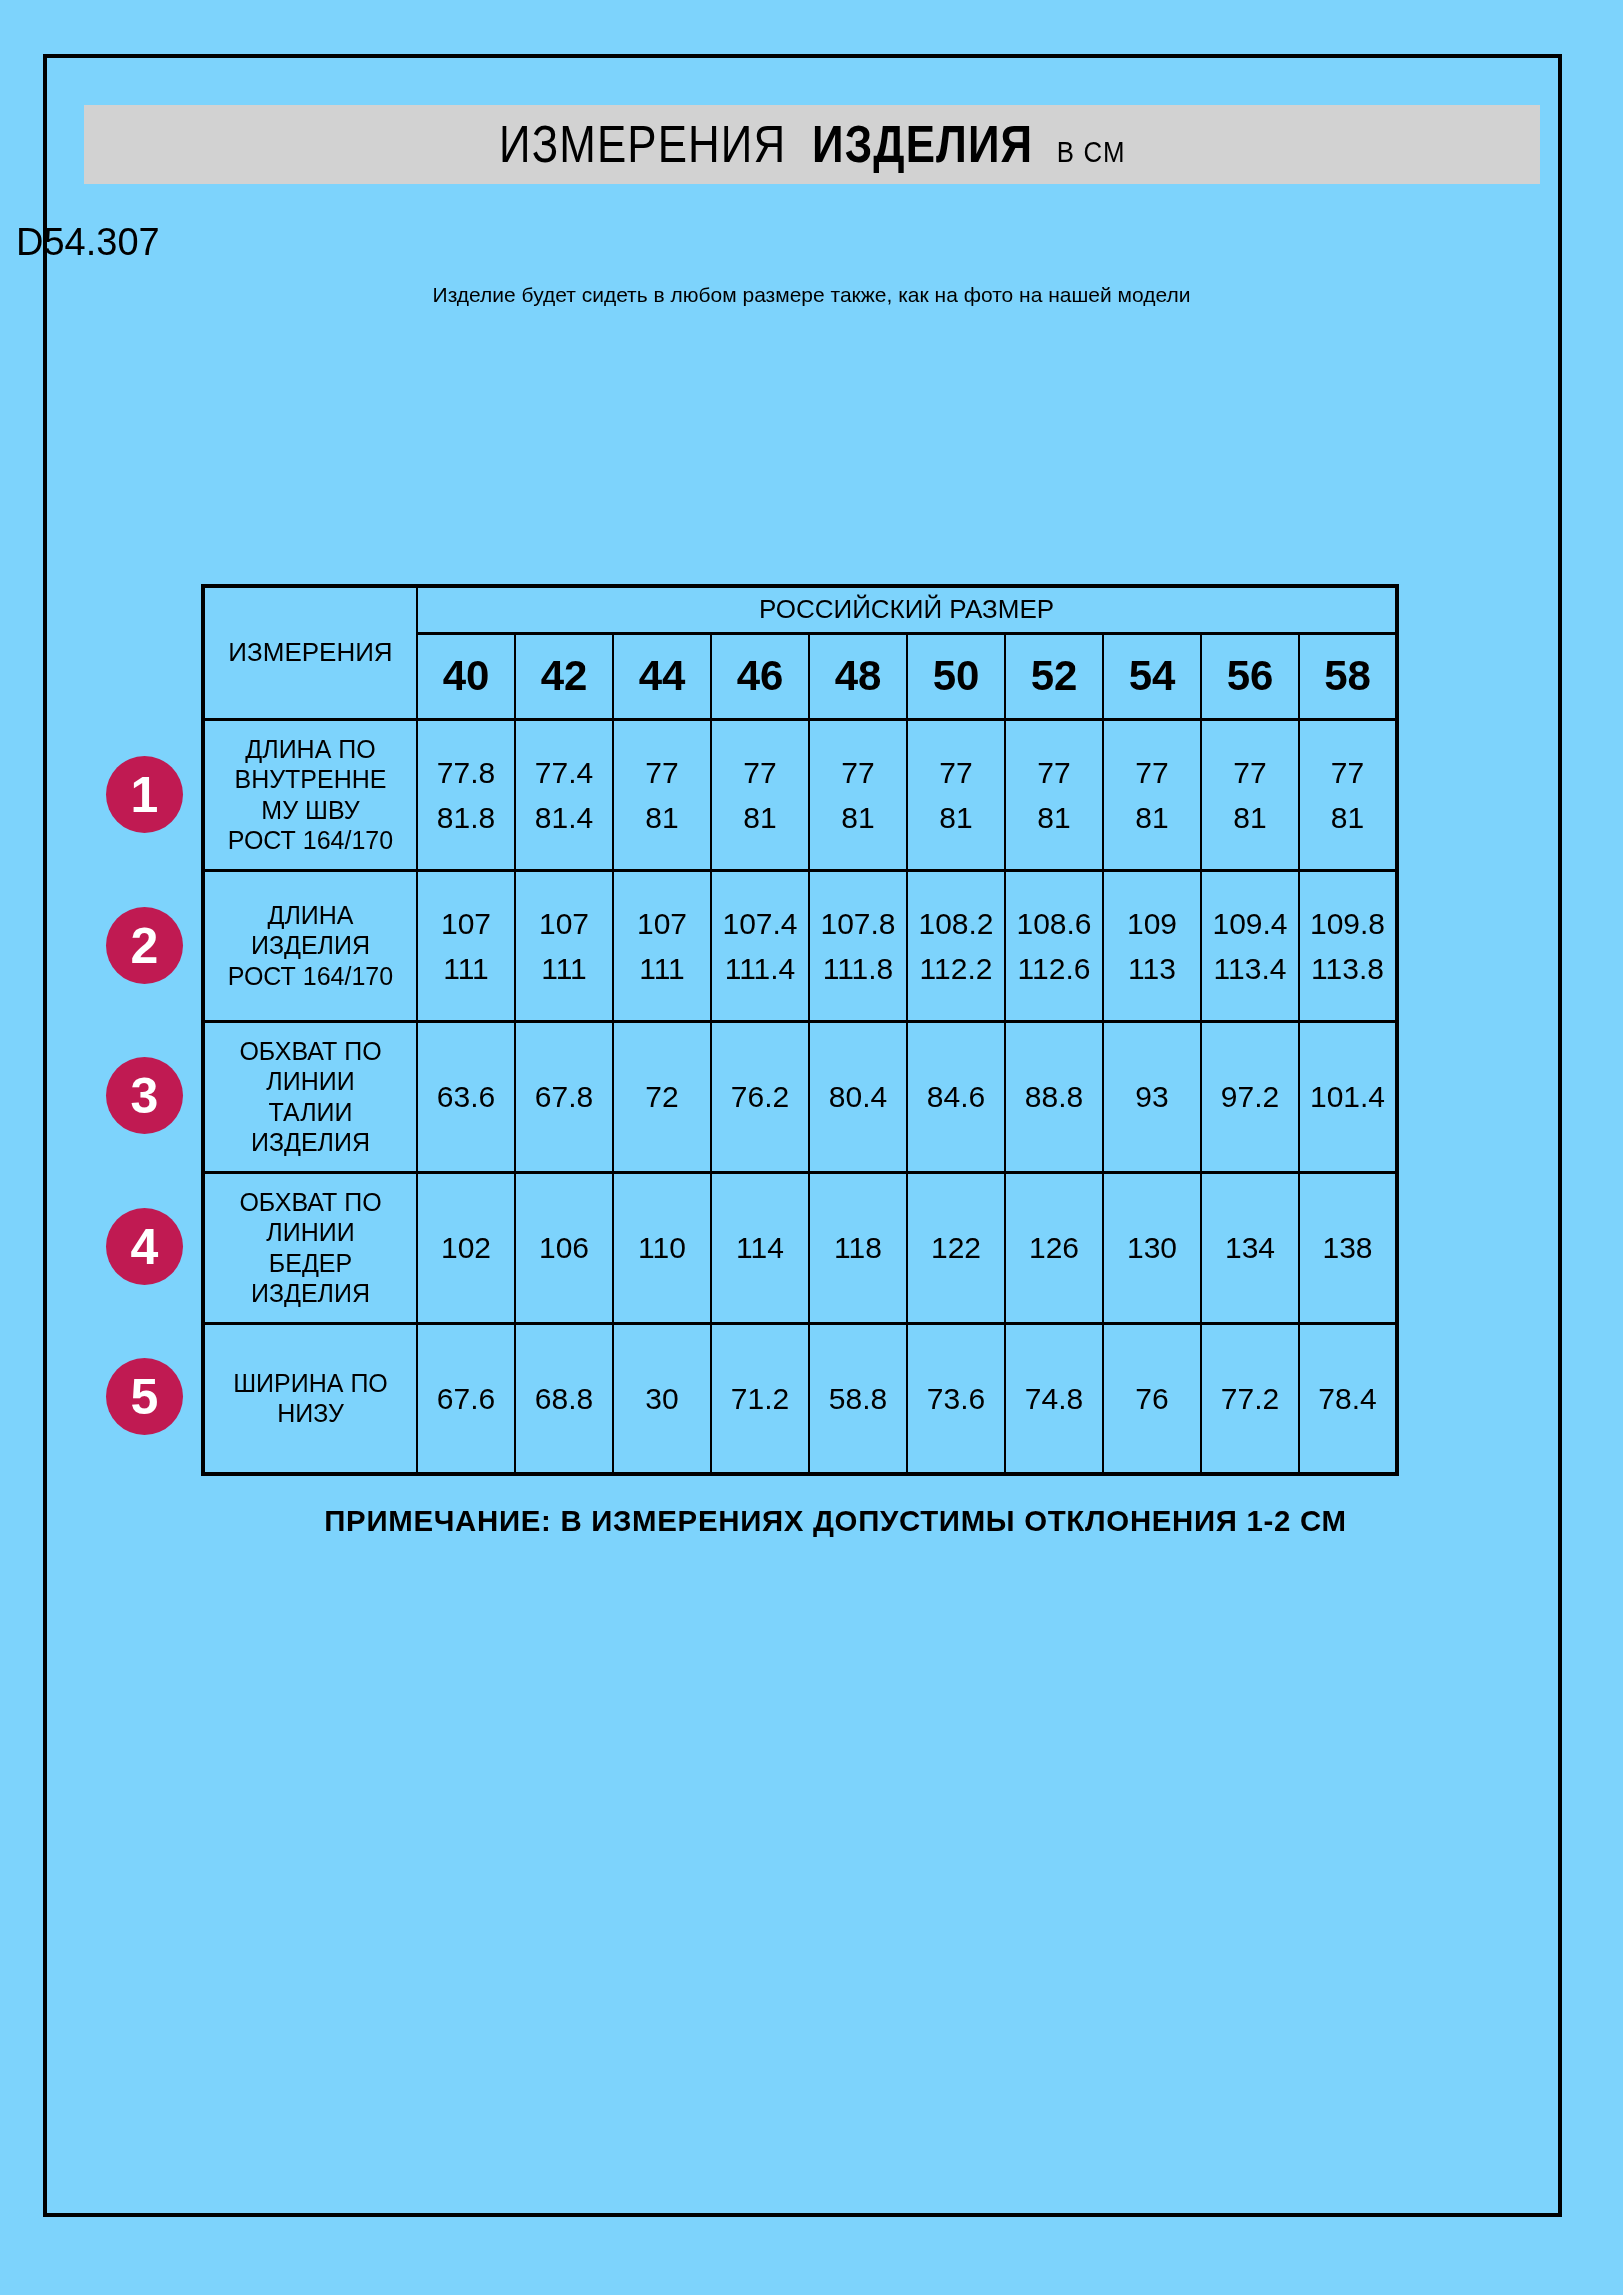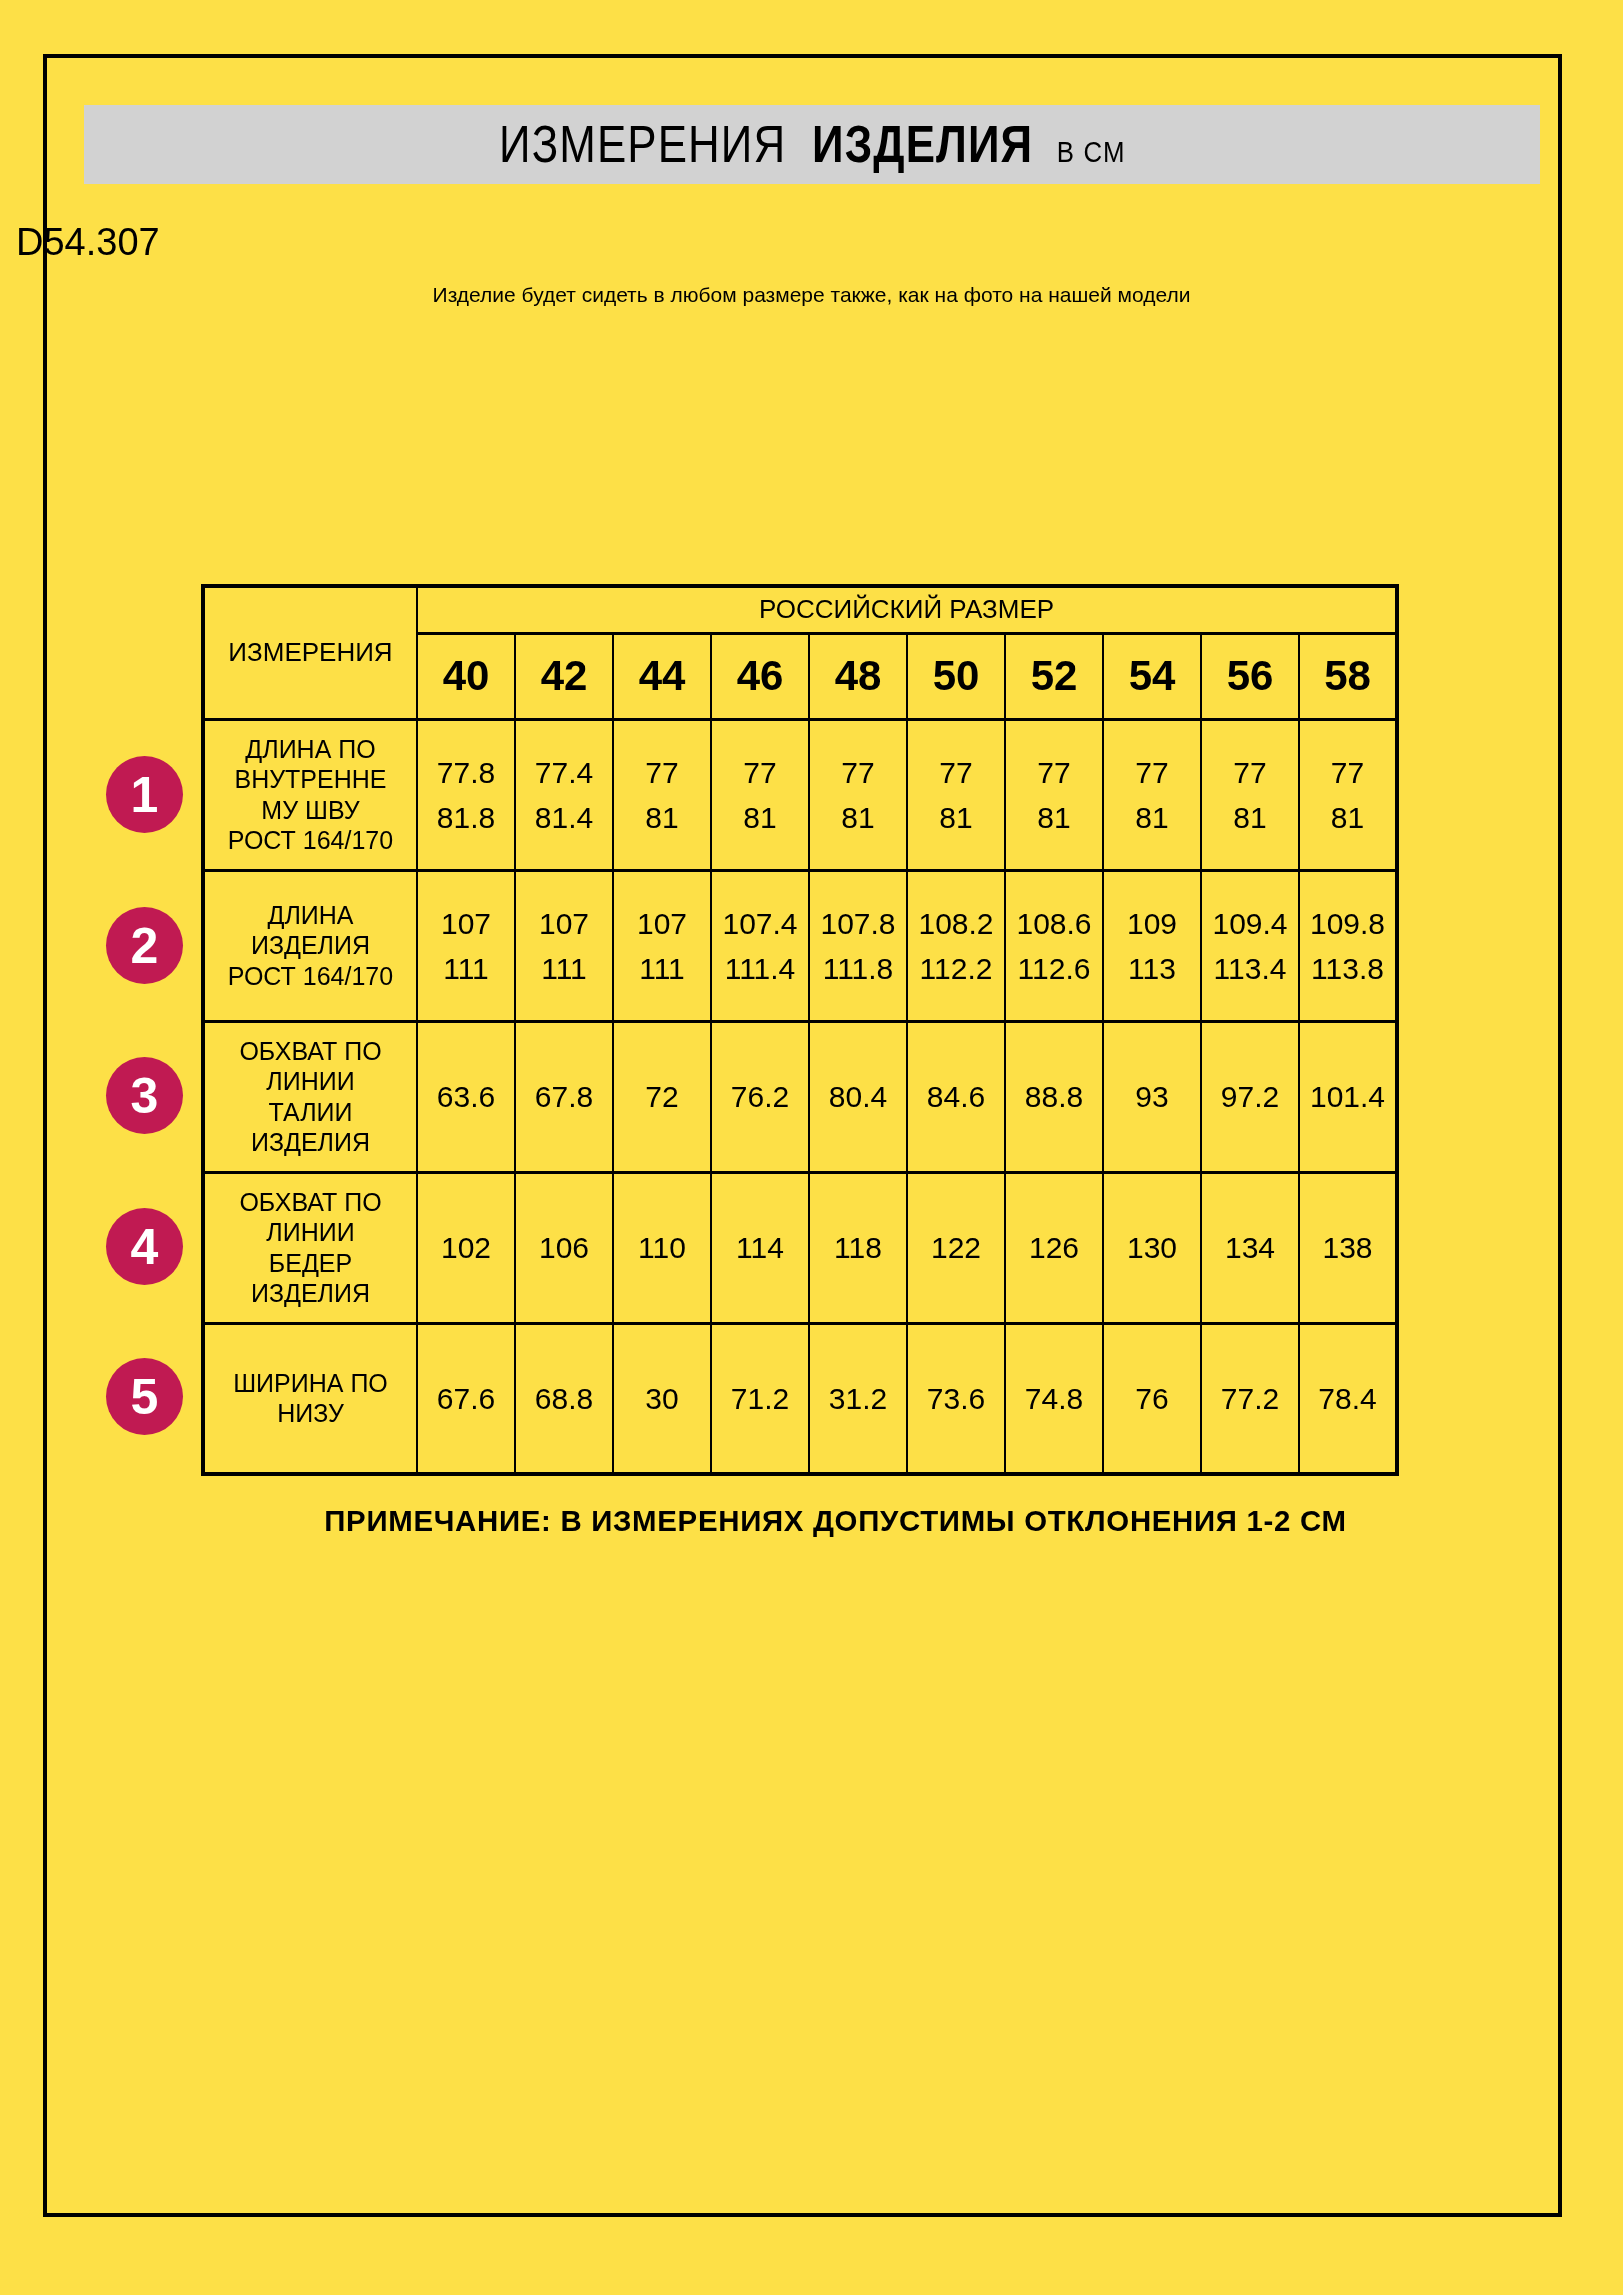--- a/index.html
+++ b/index.html
@@ -7,7 +7,7 @@
     position:relative;
     width:1623px;height:2295px;
     margin:0 auto;
-    background:#fde047;
+    background:#7dd3fc;
     font-family:"Liberation Sans", sans-serif;
     color:#000;
   }

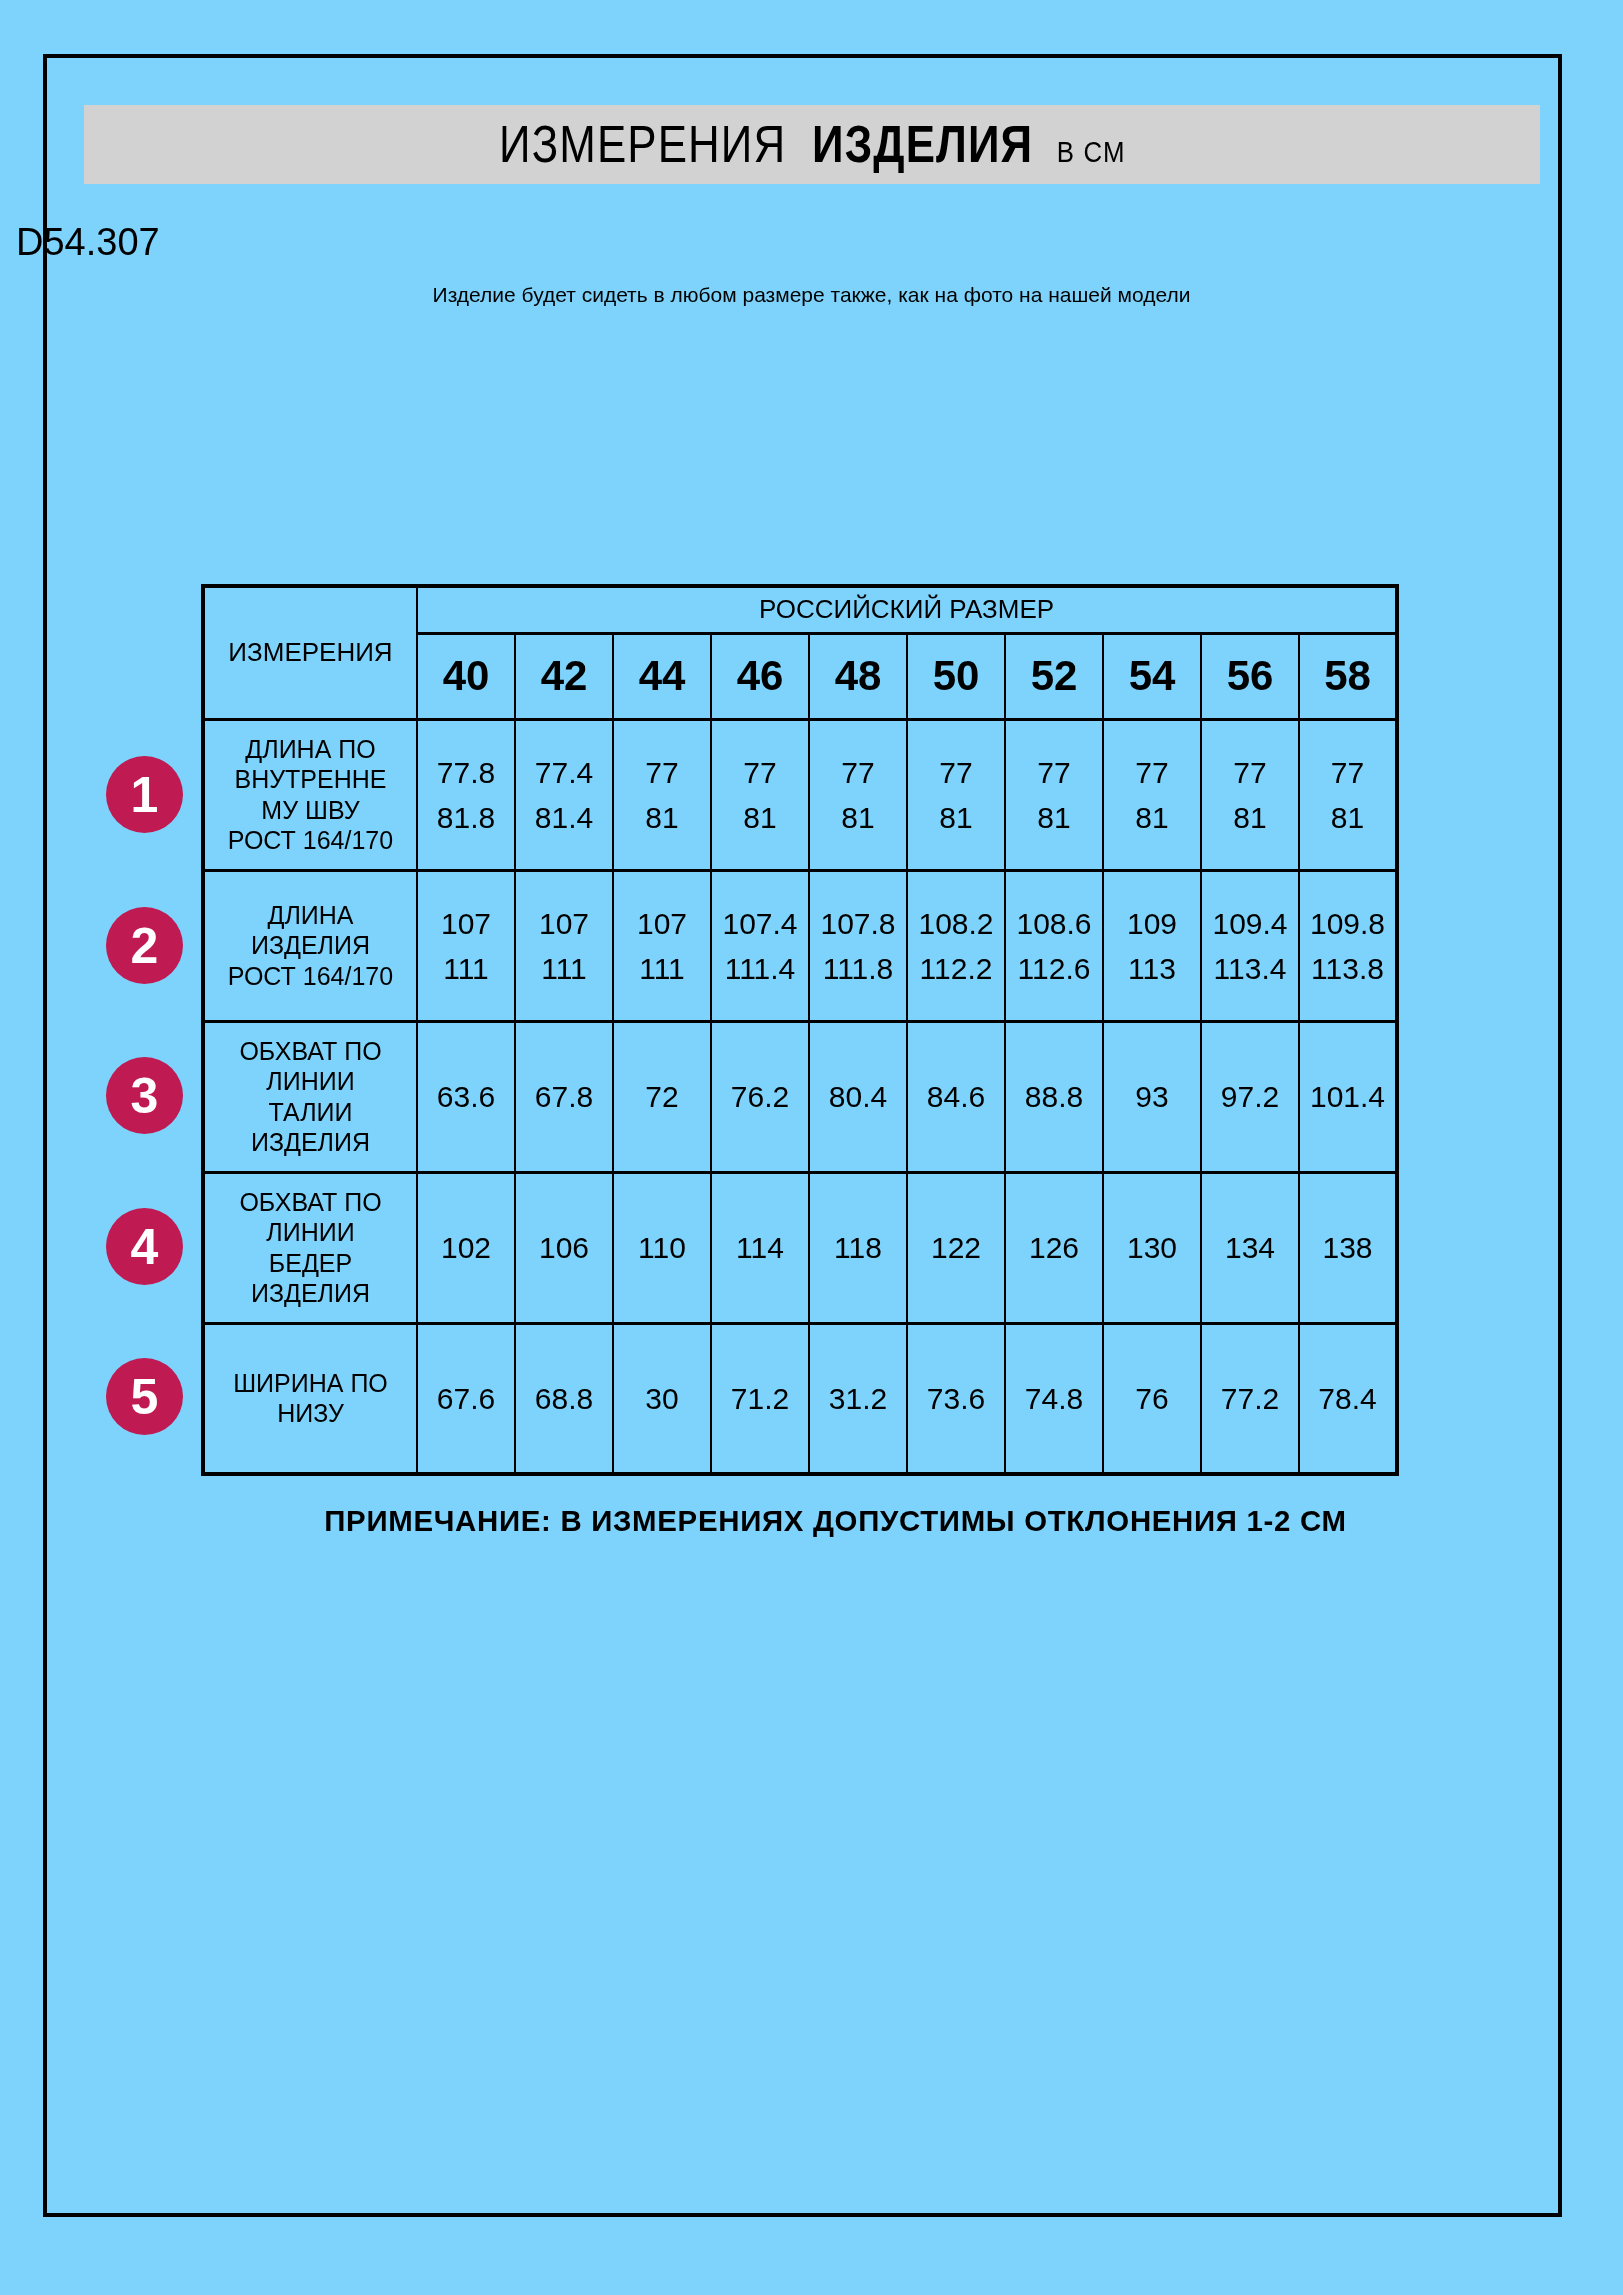--- a/index.html
+++ b/index.html
@@ -227,7 +227,7 @@
             <td class="value-cell">68.8</td>
             <td class="value-cell">30</td>
             <td class="value-cell">71.2</td>
-            <td class="value-cell">31.2</td>
+            <td class="value-cell">58.8</td>
             <td class="value-cell">73.6</td>
             <td class="value-cell">74.8</td>
             <td class="value-cell">76</td>

